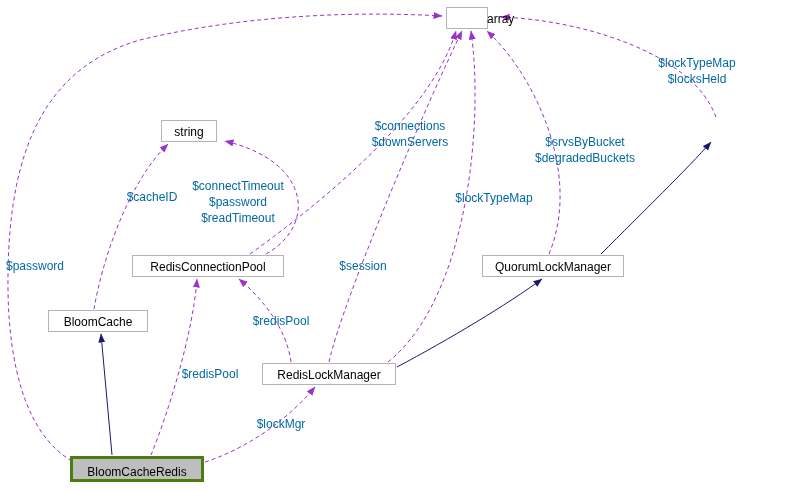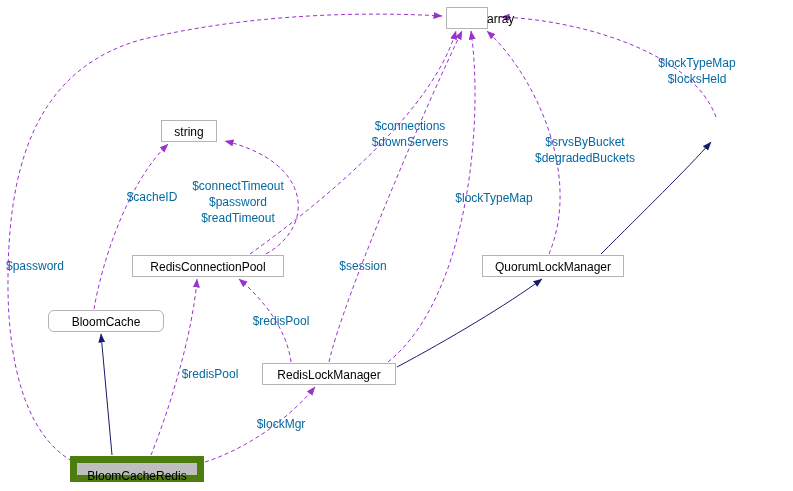--- a/index.html
+++ b/index.html
@@ -94,7 +94,7 @@
   <div class="node" style="left:161px; top:120px; width:56px;">string</div>
   <div class="node" style="left:132px; top:255px; width:152px;">RedisConnectionPool</div>
   <div class="node" style="left:482px; top:255px; width:142px;">QuorumLockManager</div>
-  <div class="node" style="left:48px; top:310px; width:116px;border-radius:6px;">BloomCache</div>
+  <div class="node" style="left:48px; top:310px; width:100px;">BloomCache</div>
   <div class="node" style="left:262px; top:363px; width:134px;">RedisLockManager</div>
   <div class="node highlight" style="left:70px; top:456px; width:134px;">BloomCacheRedis</div>
 

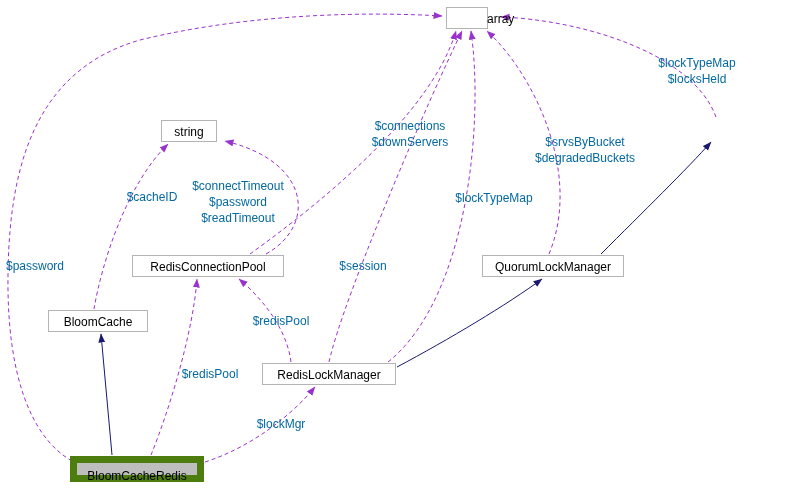--- a/index.html
+++ b/index.html
@@ -43,7 +43,7 @@
   }
   .node.highlight {
     background: #bebebe;
-    border: 7px solid #4d7c0f;
+    border: 3px solid #4d7c0f;
     height: 26px;
     line-height: 26px;
   }

